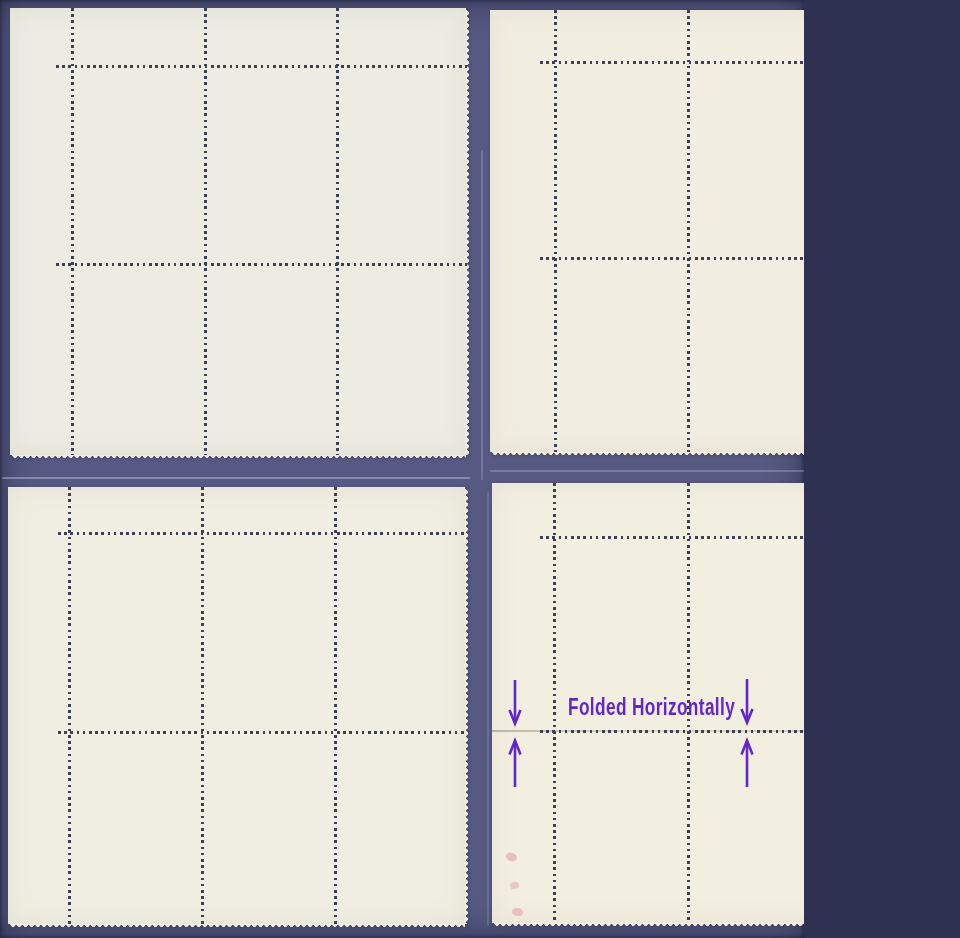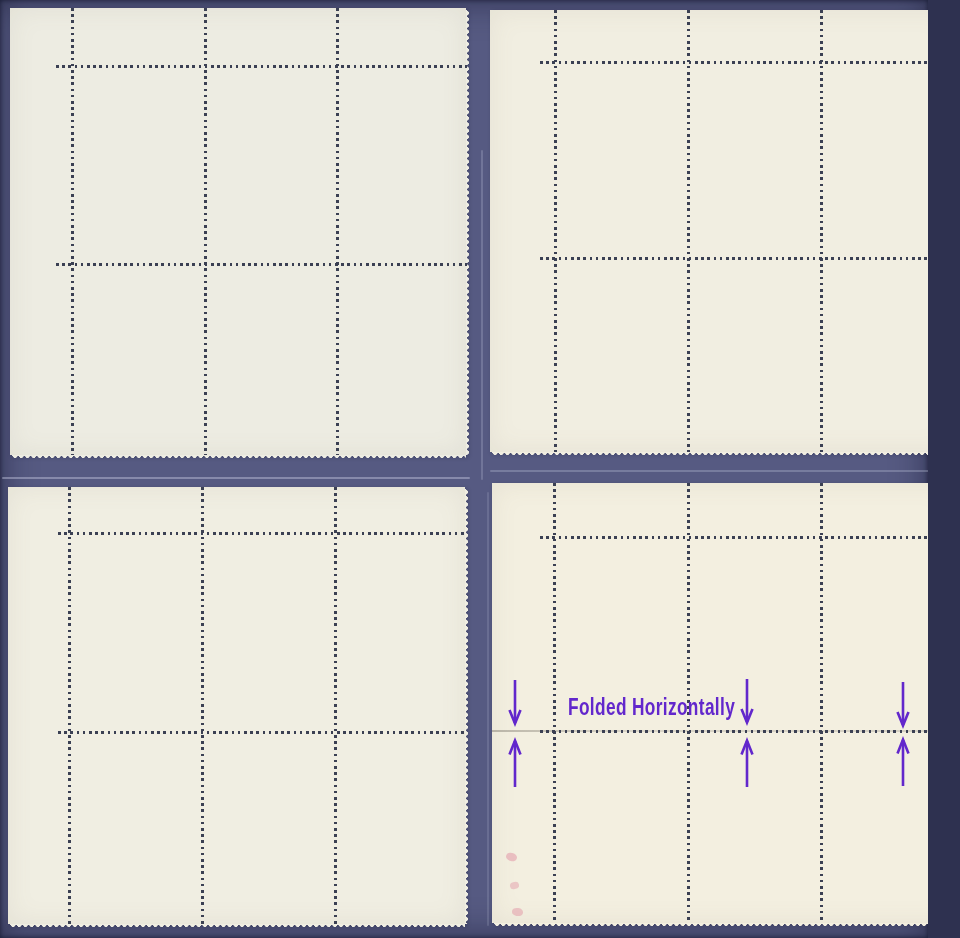--- a/index.html
+++ b/index.html
@@ -5,7 +5,7 @@
   html,body{margin:0;padding:0;background:#2e3150;}
   body{font-family:"Liberation Sans",sans-serif;}
   .board{
-    position:relative;width:928px;height:938px;overflow:hidden;
+    position:relative;width:804px;height:938px;overflow:hidden;
     background:var(--bg,#565a82);
     box-shadow:inset 0 0 34px rgba(12,15,38,.55), inset 0 0 5px rgba(8,10,28,.65);
   }

